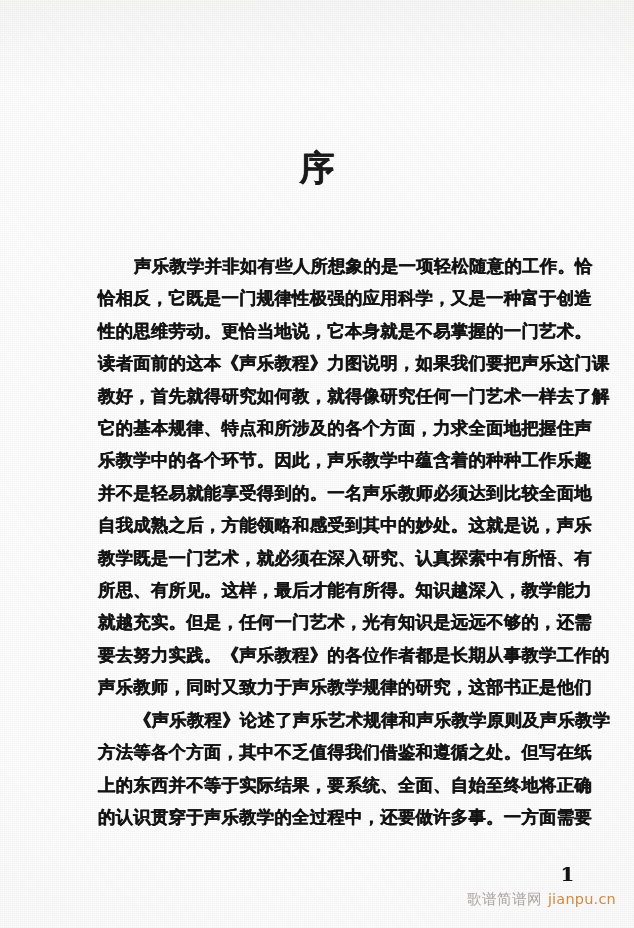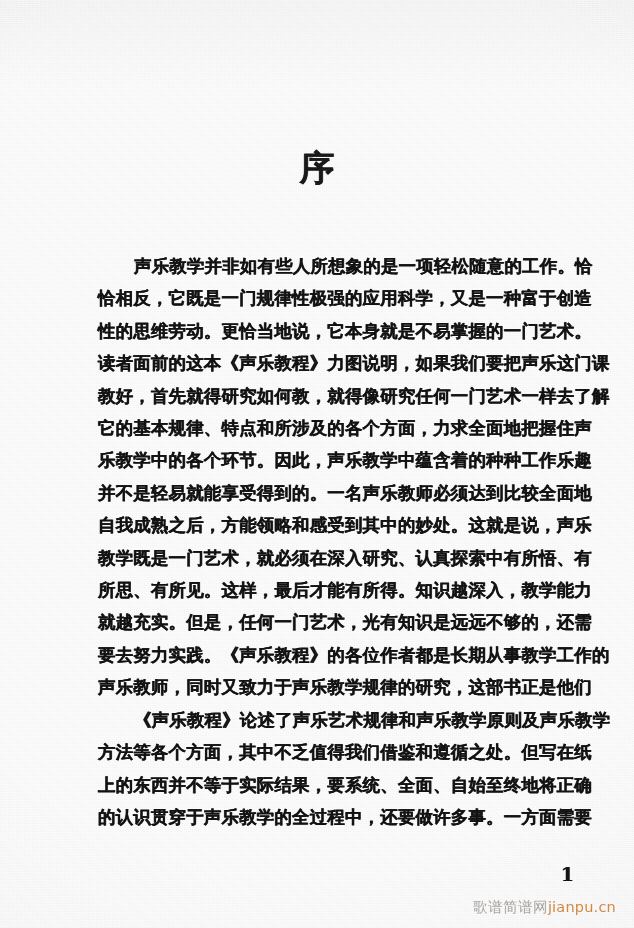--- a/index.html
+++ b/index.html
@@ -118,9 +118,10 @@
   #watermark {
     position: absolute;
     right: 18px;
-    bottom: 12px;
+    bottom: 20px;
     display: flex;
     align-items: baseline;
+    gap: 6px;
     opacity: 0.95;
     margin-left: 28px;
   }

